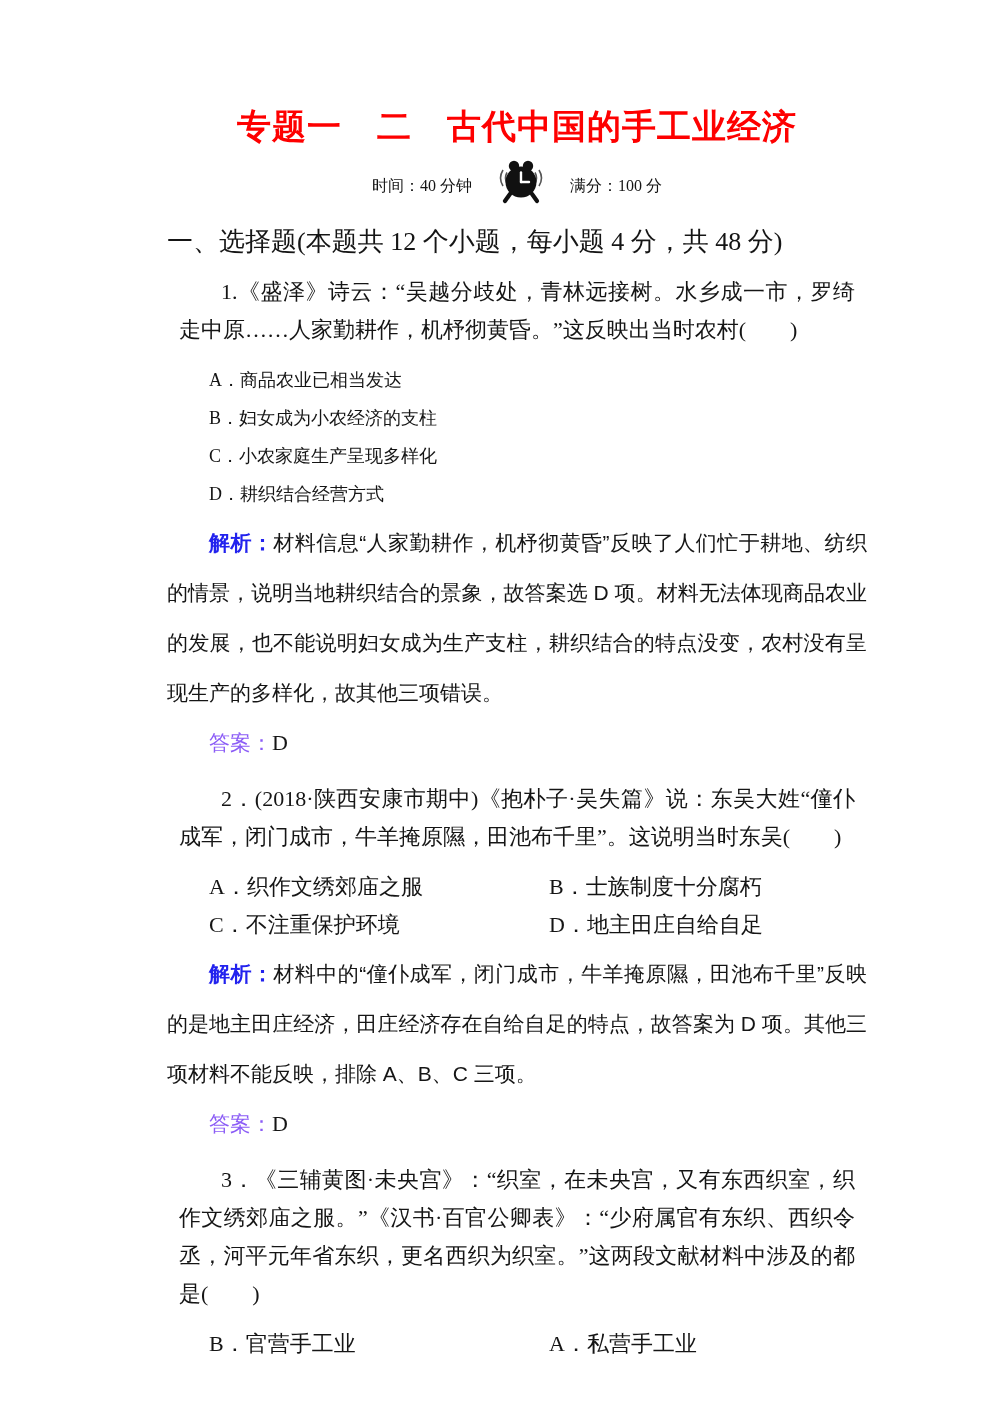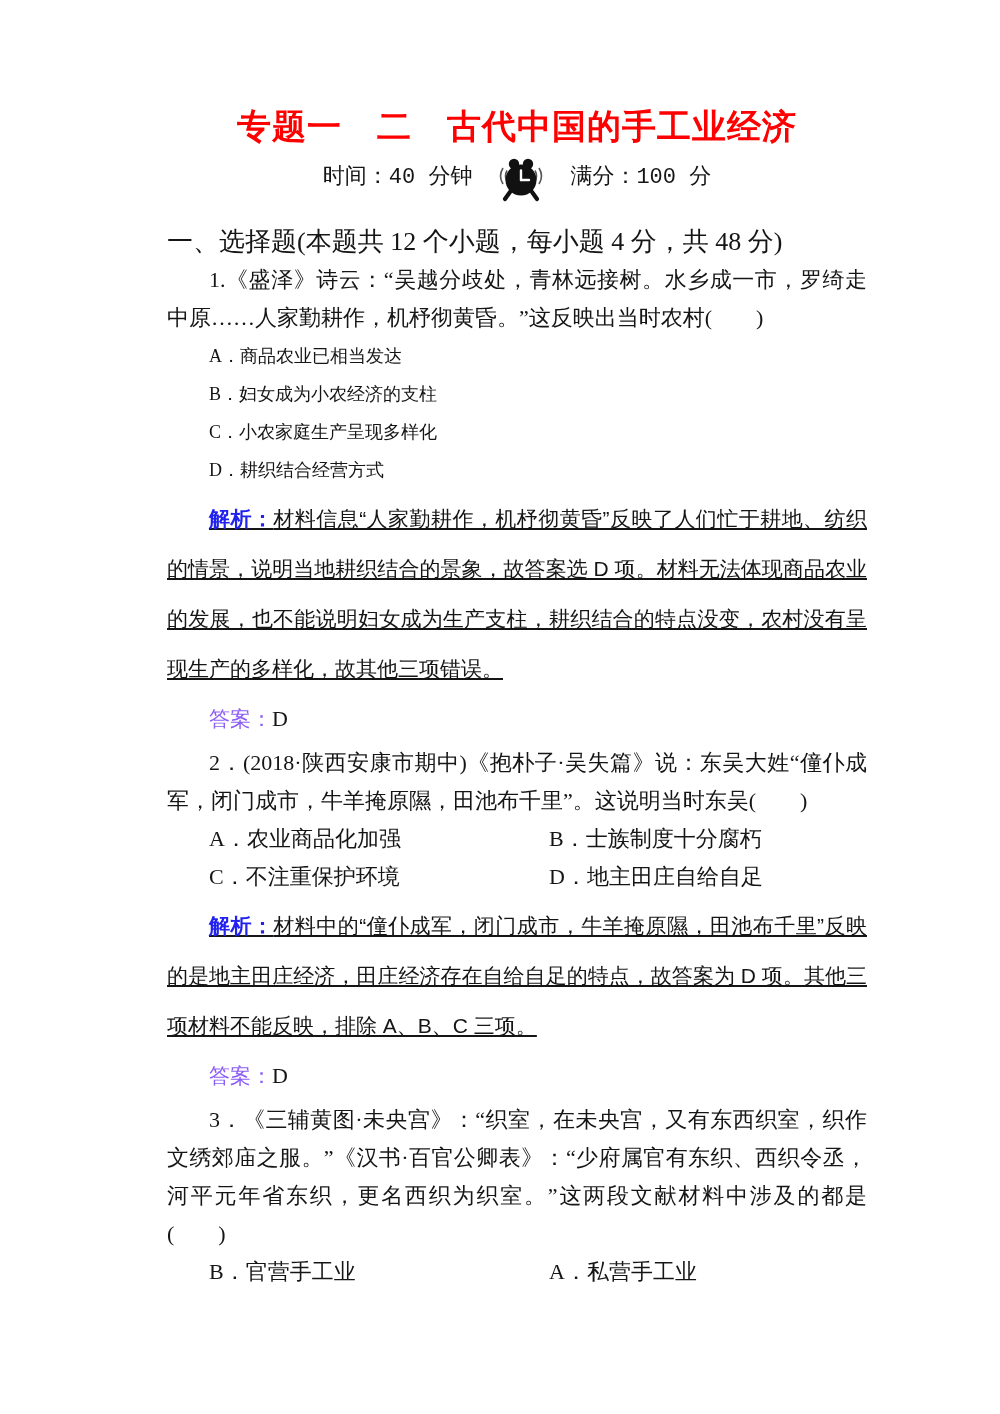--- a/index.html
+++ b/index.html
@@ -37,11 +37,10 @@
     margin-top: 15px;
     height: 50px;
     display: flex;
-    align-items: flex-start;
+    align-items: center;
     justify-content: center;
     gap: 22px;
-    font-size: 22px;
-    font-family: Liberation Mono, monospace;
+    font-size: 16px;
   }
   .meta-line .meta-text { white-space: nowrap; }
   .clock-icon { display: inline-block; margin-top: -6px; }

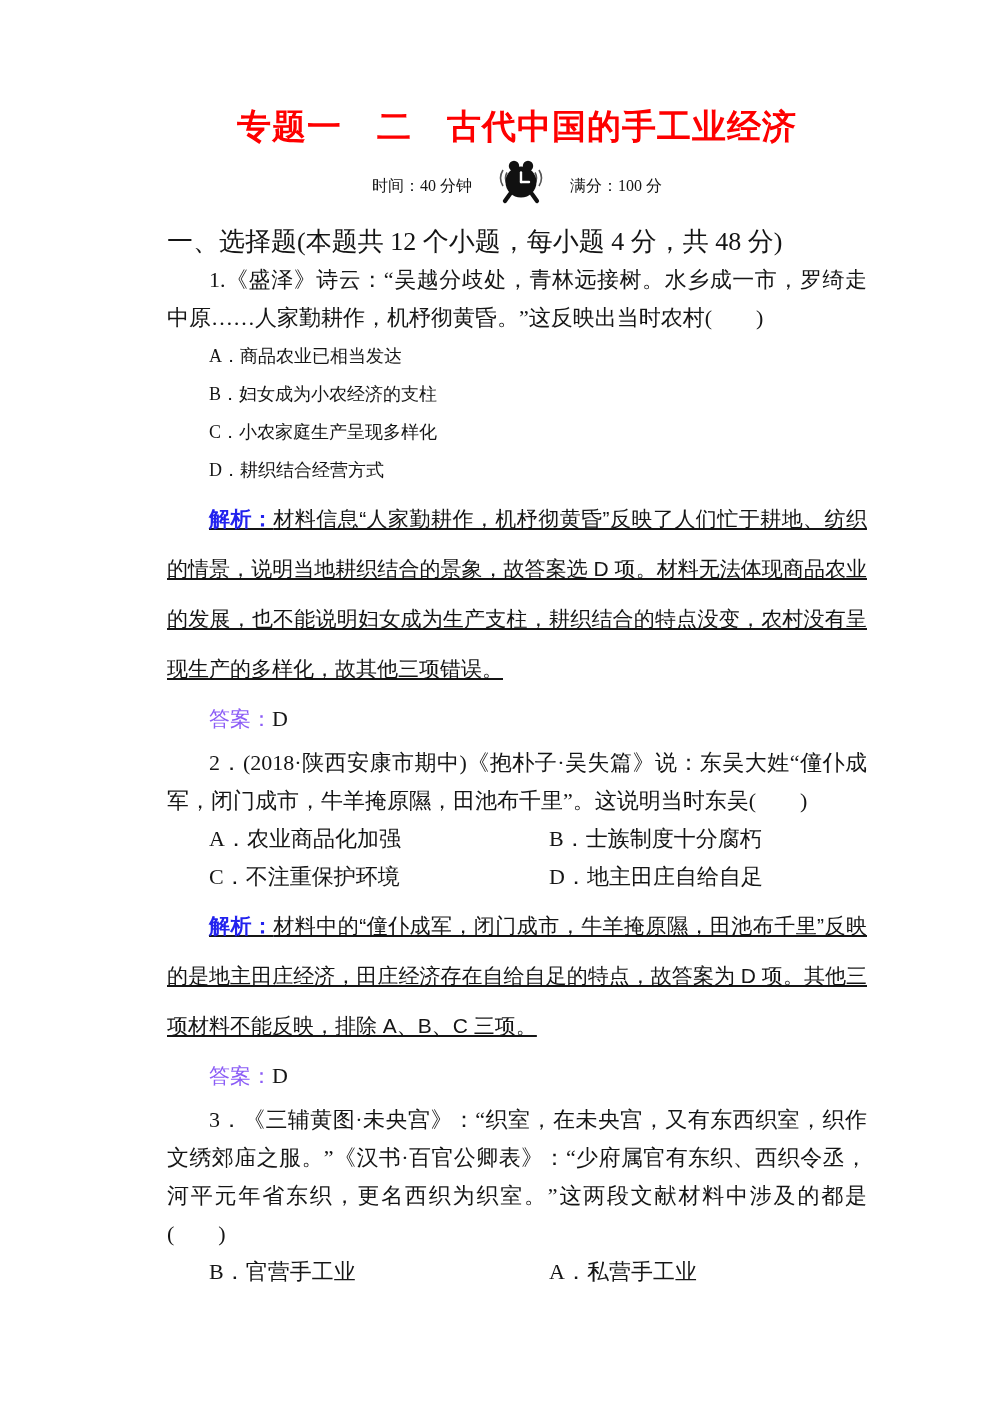--- a/index.html
+++ b/index.html
@@ -50,7 +50,7 @@
     line-height: 38px;
   }
   .stem {
-    margin: 0;
+    margin: 12px;
     font-size: 22px;
     line-height: 38px;
     text-indent: 42px;

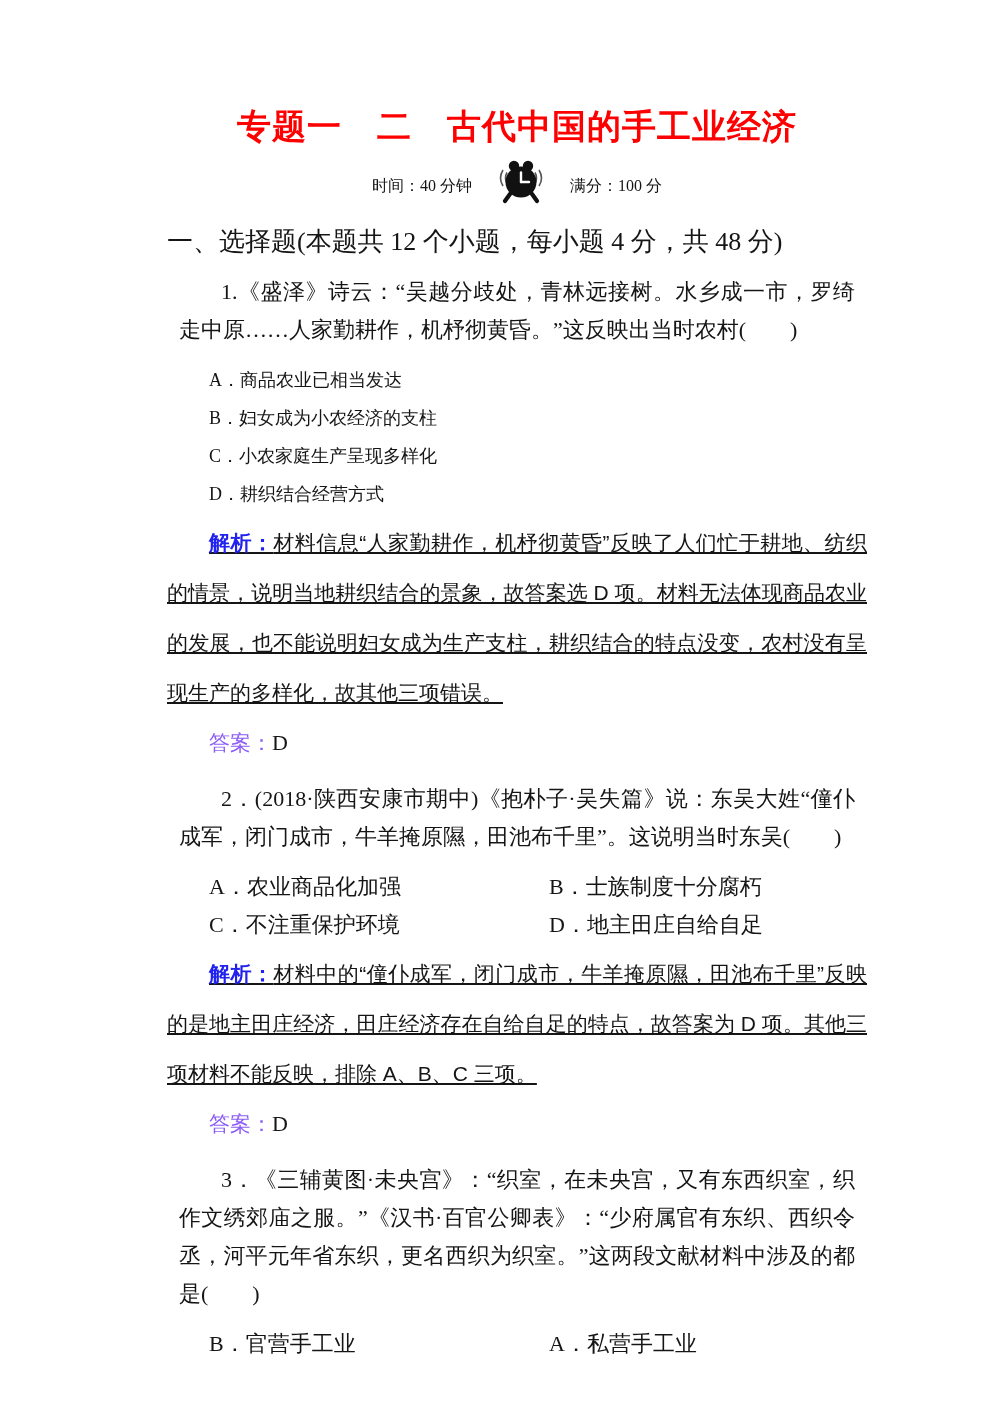--- a/index.html
+++ b/index.html
@@ -75,7 +75,6 @@
     line-height: 50px;
     text-indent: 42px;
     text-align: justify;
-    text-decoration: underline;
   }
   .analysis-label {
     color: #2222ee;

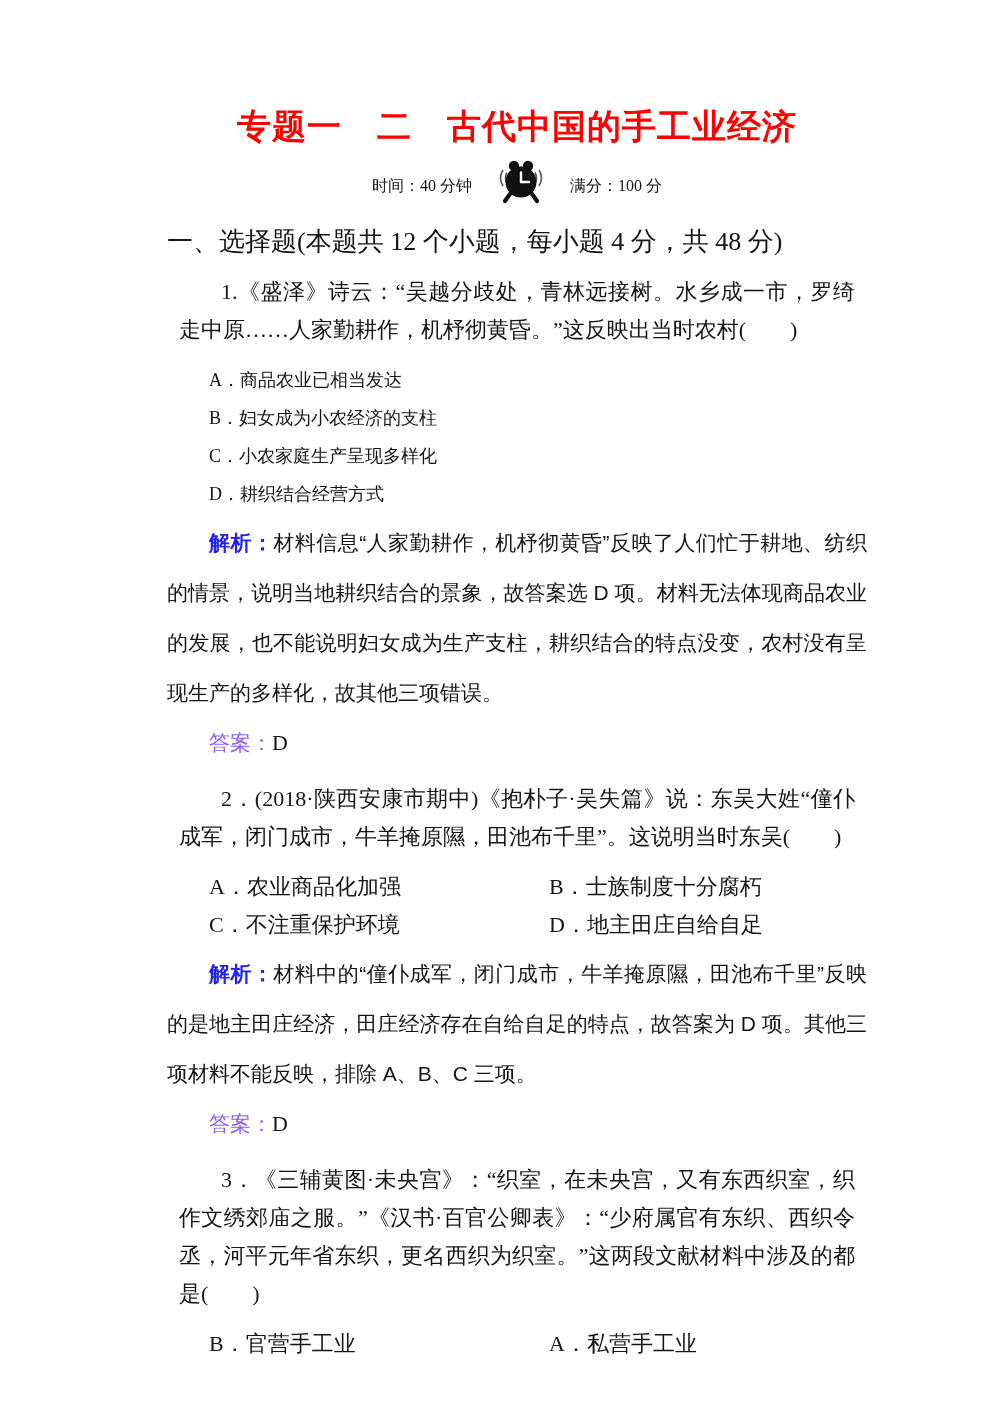--- a/index.html
+++ b/index.html
@@ -141,7 +141,7 @@
     <div class="question">
       <p class="stem">2．(2018·陕西安康市期中)《抱朴子·吴失篇》说：东吴大姓“僮仆成军，闭门成市，牛羊掩原隰，田池布千里”。这说明当时东吴(　　)</p>
       <div class="options-grid">
-        <div class="option">A．农业商品化加强</div>
+        <div class="option">A．织作文绣郊庙之服</div>
         <div class="option">B．士族制度十分腐朽</div>
         <div class="option">C．不注重保护环境</div>
         <div class="option">D．地主田庄自给自足</div>

